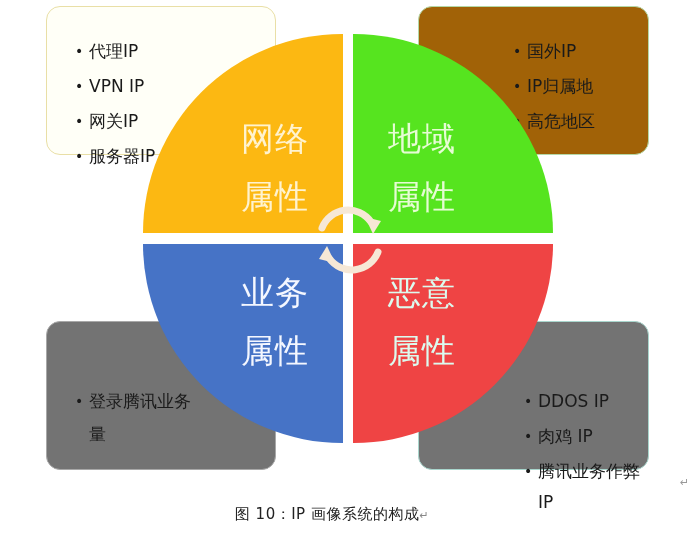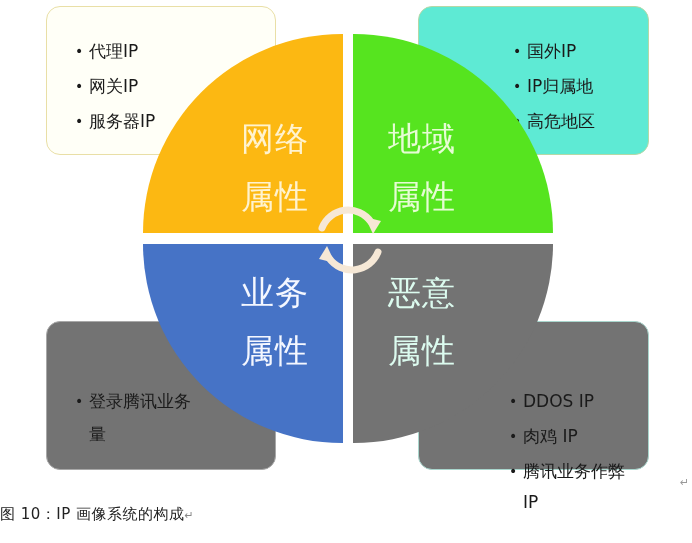--- a/index.html
+++ b/index.html
@@ -26,7 +26,7 @@
 
     #box-network { left: 46px; top: 6px; width: 230px; height: 149px; border-color: #e9dfa6; background: #fffff7; }
     #box-network ul { left: 12px; top: 11px; }
-    #box-geo { left: 418px; top: 6px; width: 231px; height: 149px; border-color: #b5d8a6; background: #5eead4; }
+    #box-geo { left: 418px; top: 6px; width: 231px; height: 149px; border-color: #b5d8a6; background: #a16207; }
     #box-geo ul { left: 78px; top: 11px; }
     #box-business { left: 46px; top: 321px; width: 230px; height: 149px; border-color: #a8a8a8; }
     #box-business ul { left: 12px; top: 46px; }

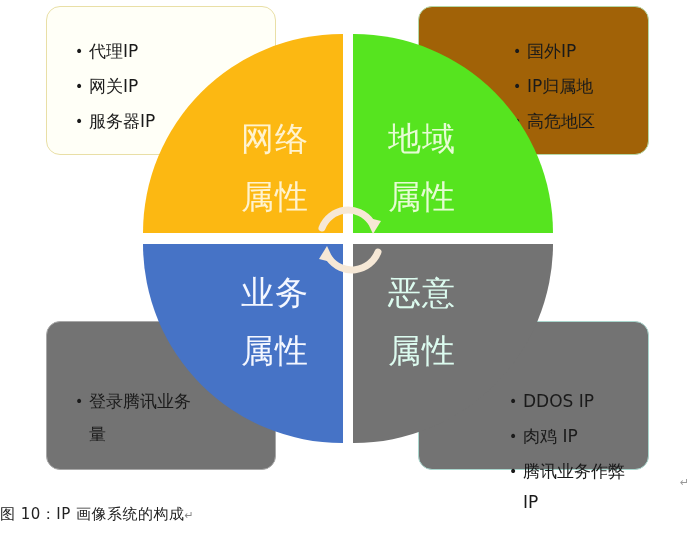--- a/index.html
+++ b/index.html
@@ -65,6 +65,7 @@
 <div class="box" id="box-network">
   <ul>
     <li>代理IP</li>
+    <li>VPN IP</li>
     <li>网关IP</li>
     <li>服务器IP</li>
   </ul>

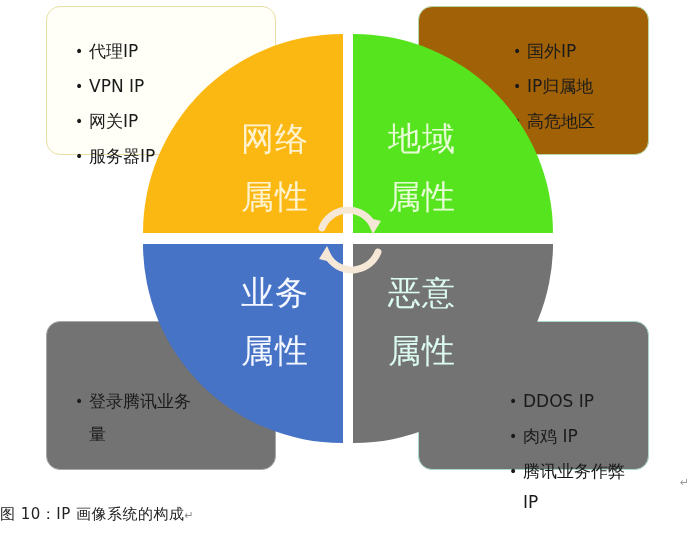--- a/index.html
+++ b/index.html
@@ -40,7 +40,7 @@
     #q-network { left: 143px; top: 34px; background: #fcb812; border-top-left-radius: 200px; }
     #q-geo { left: 353px; top: 34px; background: #56e41f; border-top-right-radius: 200px; }
     #q-business { left: 143px; top: 244px; background: #4673c6; border-bottom-left-radius: 200px; }
-    #q-malicious { left: 353px; top: 244px; background: #737373; border-bottom-right-radius: 200px; }
+    #q-malicious { left: 353px; top: 244px; background: #ef4444; border-bottom-right-radius: 200px; }
 
     .qlabel {
       position: absolute; font-size: 33px; line-height: 58px; letter-spacing: 1px;

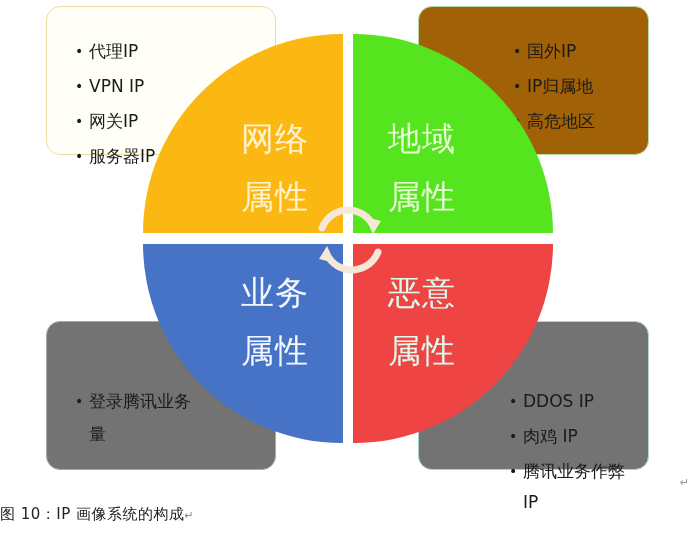--- a/index.html
+++ b/index.html
@@ -31,7 +31,7 @@
     #box-business { left: 46px; top: 321px; width: 230px; height: 149px; border-color: #a8a8a8; }
     #box-business ul { left: 12px; top: 46px; }
     #box-malicious { left: 418px; top: 321px; width: 231px; height: 149px; border-color: #a9d6cd; }
-    #box-malicious ul { left: 74px; top: 46px; }
+    #box-malicious ul { left: 89px; top: 46px; }
     #box-malicious li.cont { line-height: 26px; }
 
     .quad {

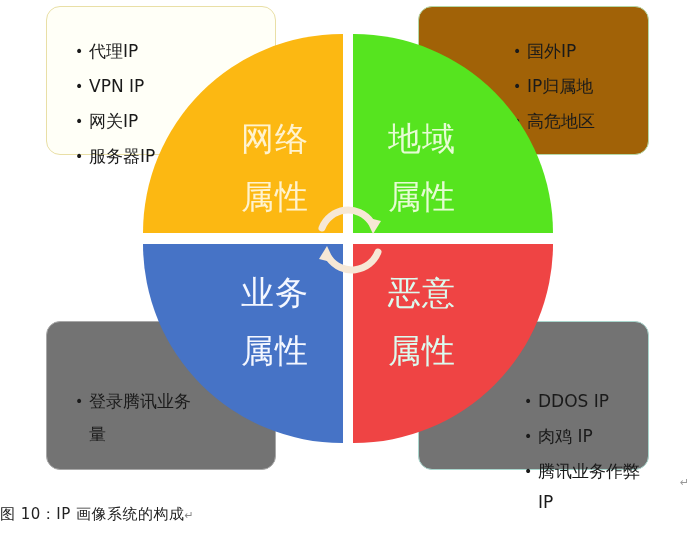--- a/index.html
+++ b/index.html
@@ -54,7 +54,7 @@
     #cycle-arrows { position: absolute; left: 305px; top: 195px; width: 90px; height: 90px; }
 
     .caption {
-      position: absolute; left: 0; width: 664px; top: 505px; 
+      position: absolute; left: 0; width: 664px; top: 505px; text-align: center;
       font-size: 15px; color: #222; letter-spacing: 0.5px;
     }
     .mark { position: absolute; color: #999; font-size: 11px; }

